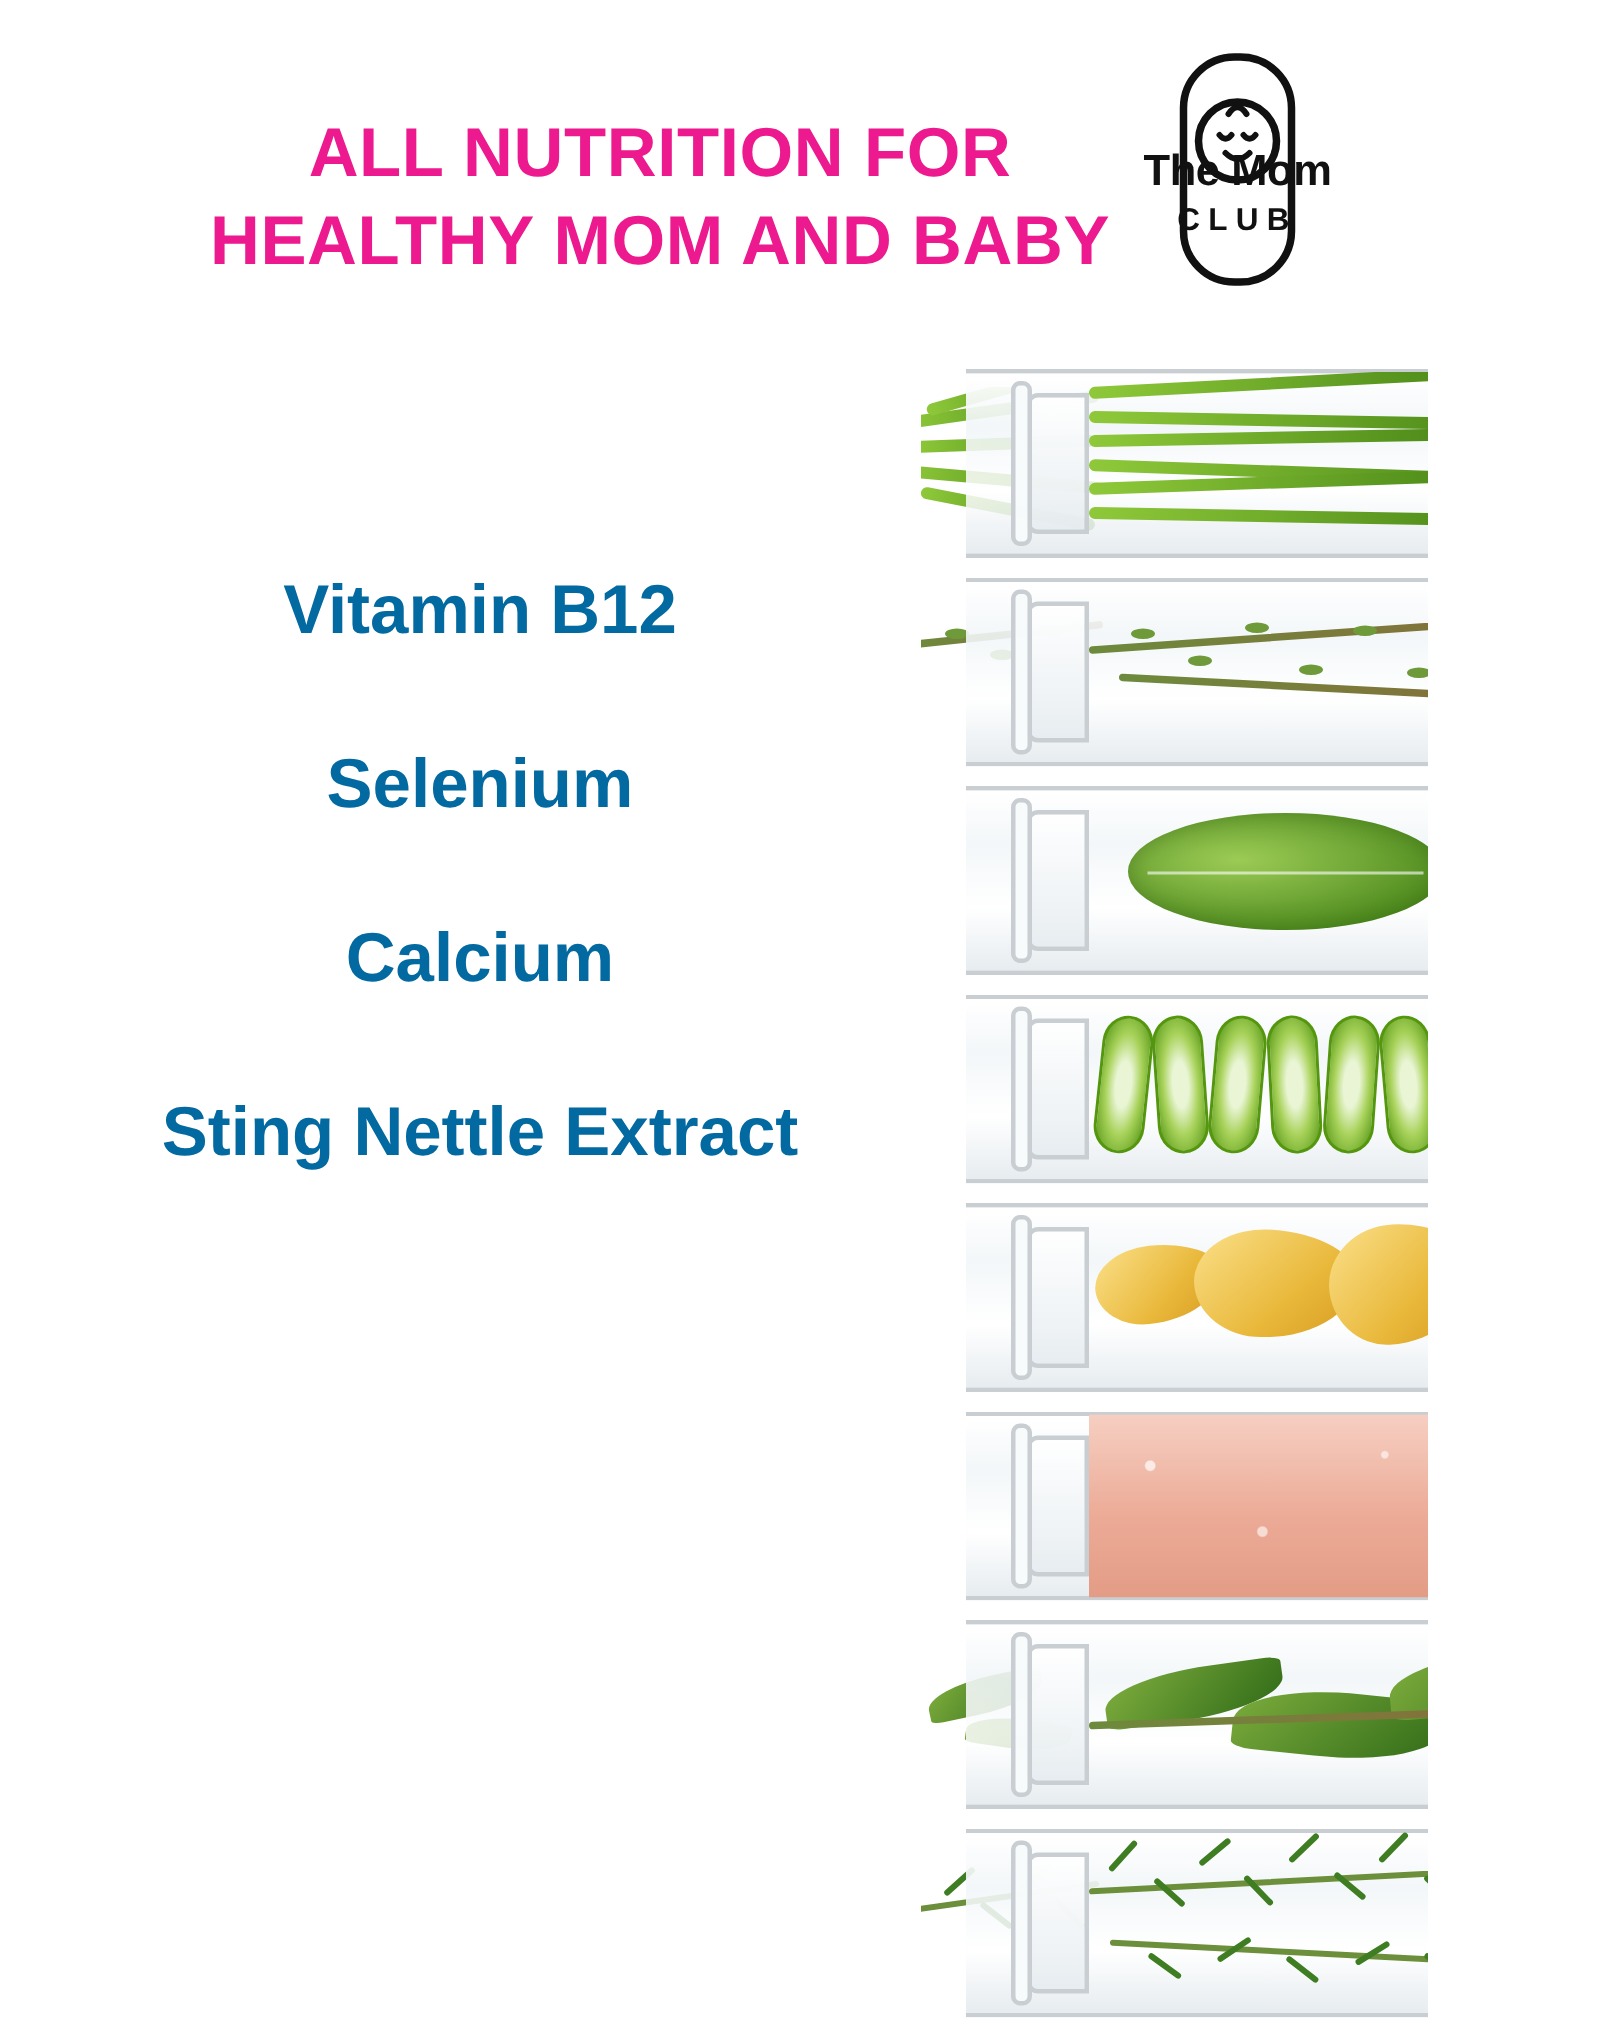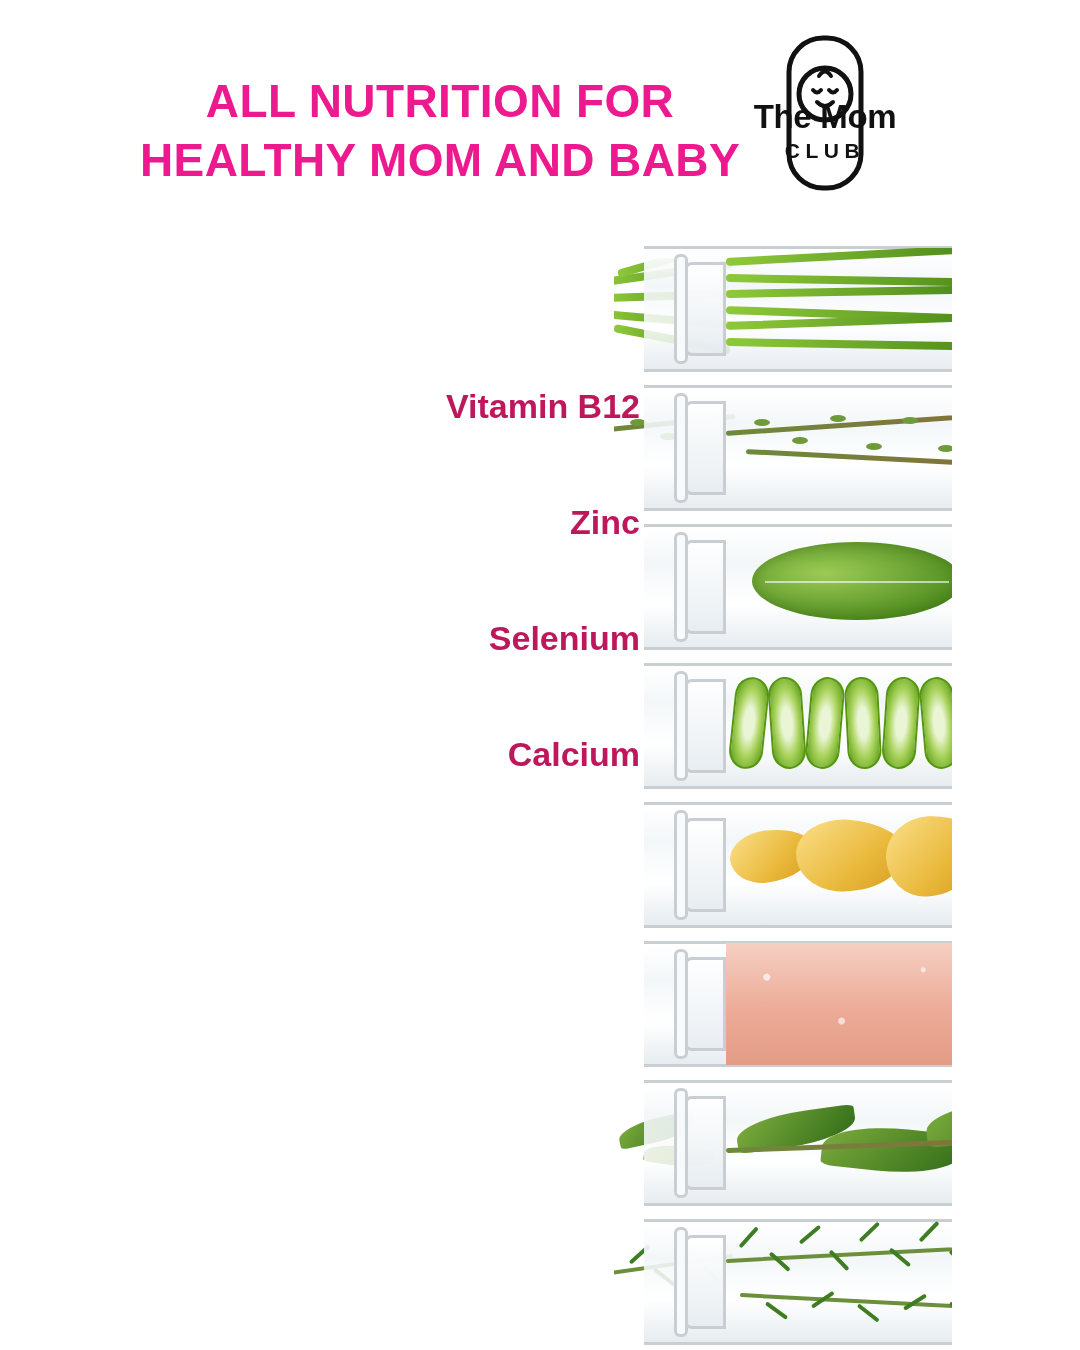--- a/index.html
+++ b/index.html
@@ -60,7 +60,7 @@
   }
   .logo-text .lt-main {
     display: block;
-    font-size: 33px;
+    font-size: 29px;
     font-weight: bold;
     letter-spacing: -0.3px;
     line-height: 1;

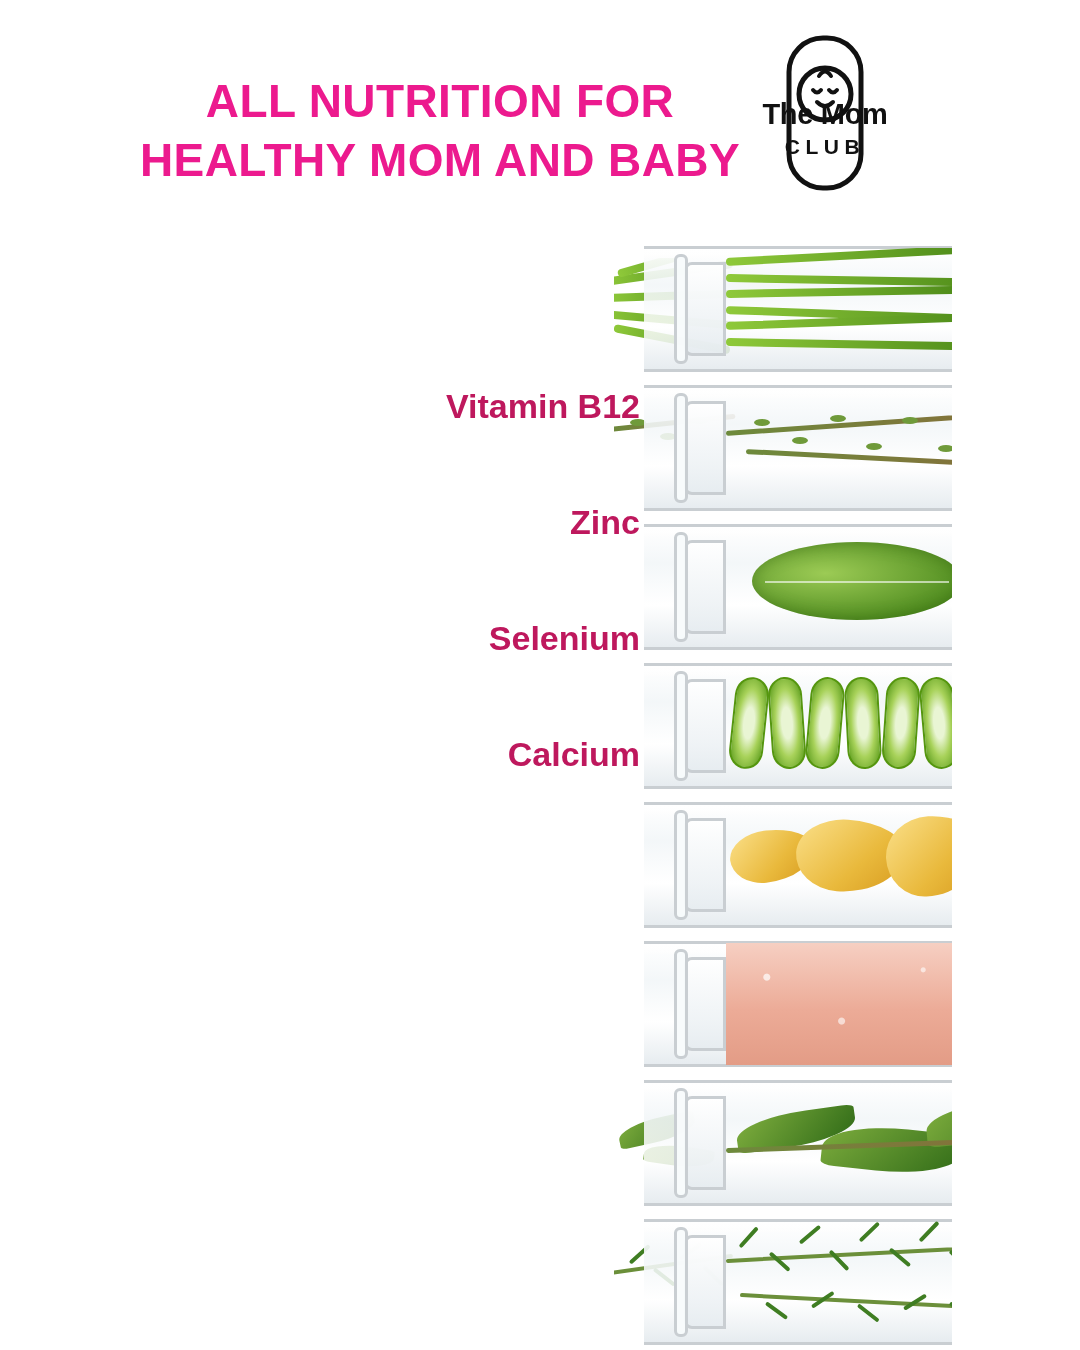--- a/index.html
+++ b/index.html
@@ -83,9 +83,9 @@
   }
   .ingredient {
     width: 100%;
-    text-align: right;
-    color: #be185d;
-    font-size: 34px;
+    text-align: center;
+    color: #0369a1;
+    font-size: 46px;
     font-weight: bold;
     height: 116px;
     line-height: 116px;

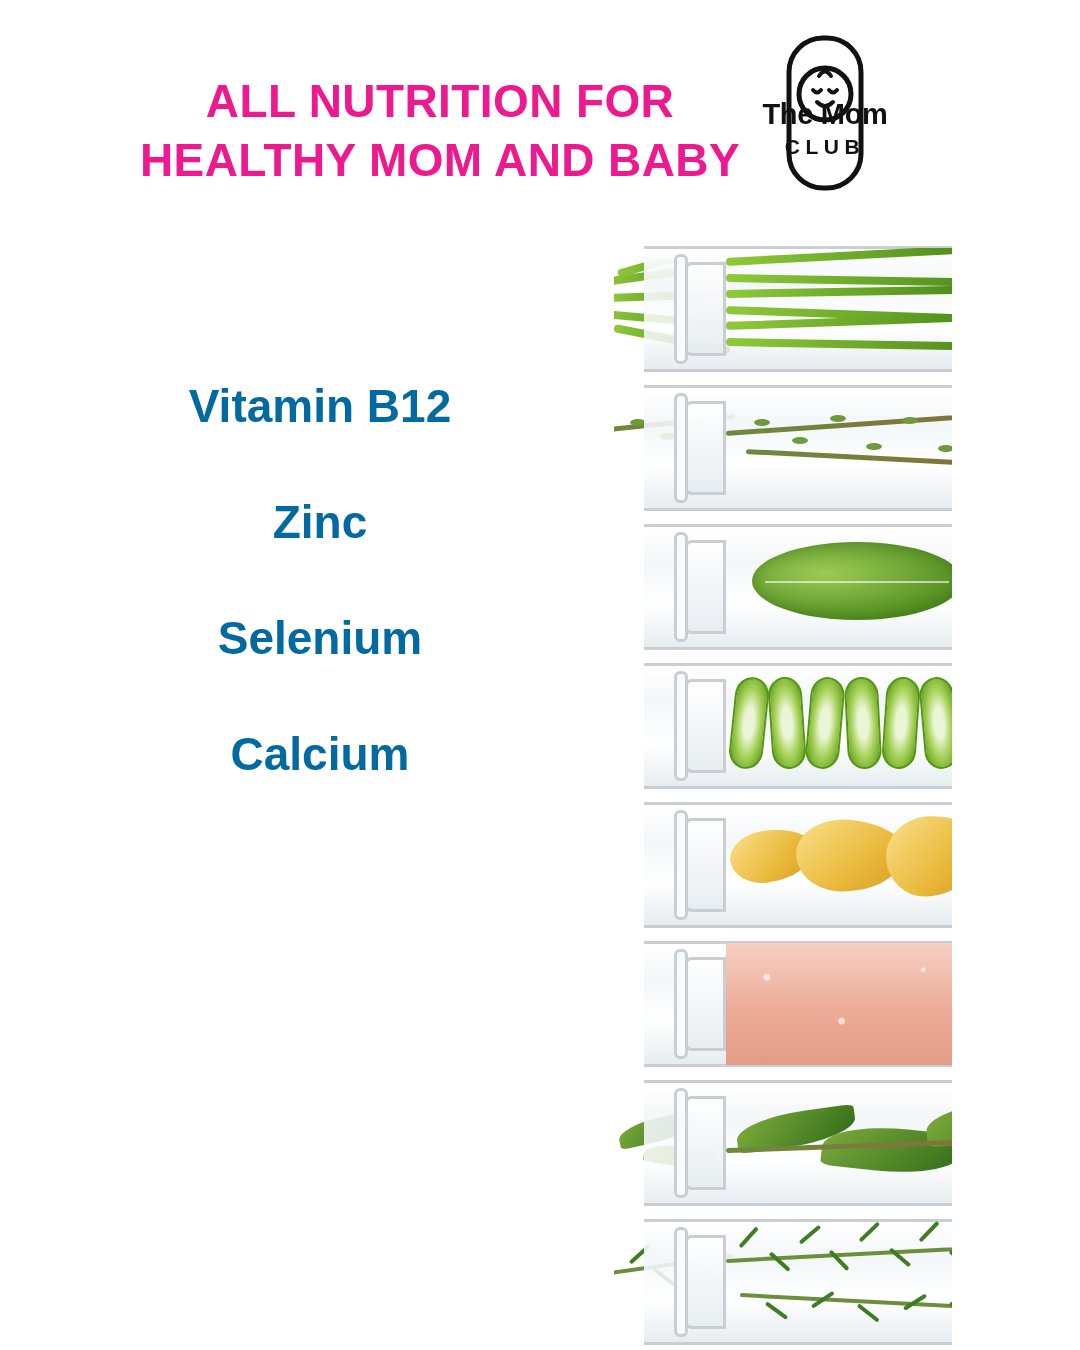--- a/index.html
+++ b/index.html
@@ -287,7 +287,6 @@
 
   <div class="ingredients">
     <div class="ingredient">Vitamin B12</div>
-    <div class="ingredient">Zinc</div>
     <div class="ingredient">Selenium</div>
     <div class="ingredient">Calcium</div>
   </div>

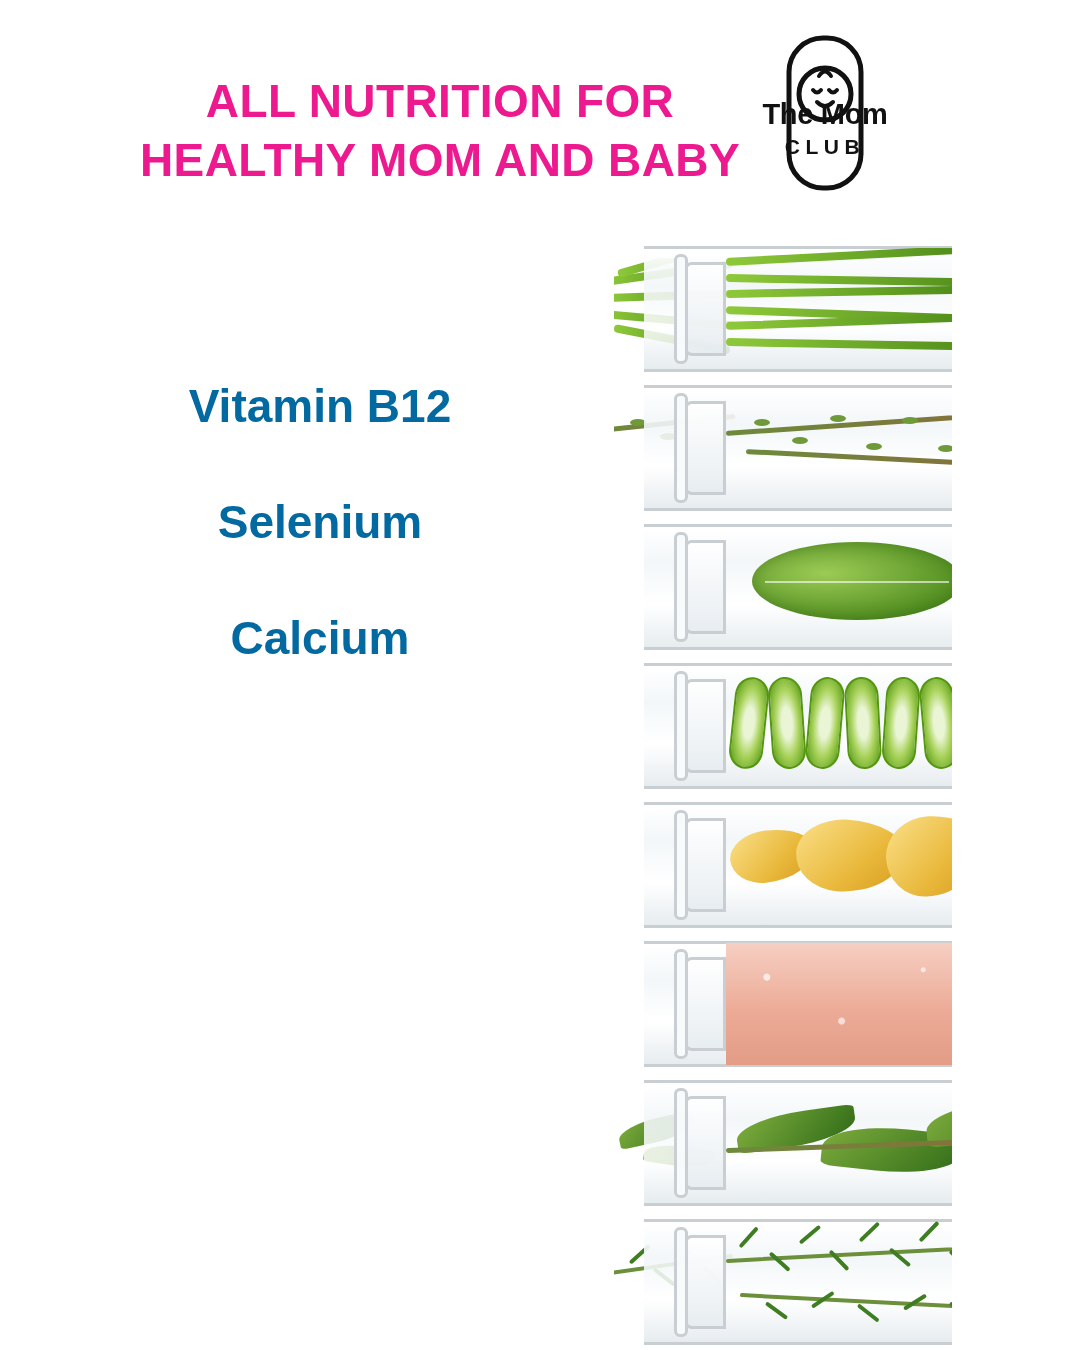--- a/index.html
+++ b/index.html
@@ -289,6 +289,7 @@
     <div class="ingredient">Vitamin B12</div>
     <div class="ingredient">Selenium</div>
     <div class="ingredient">Calcium</div>
+    <div class="ingredient">Sting Nettle Extract</div>
   </div>
 
   <div class="bottles">

